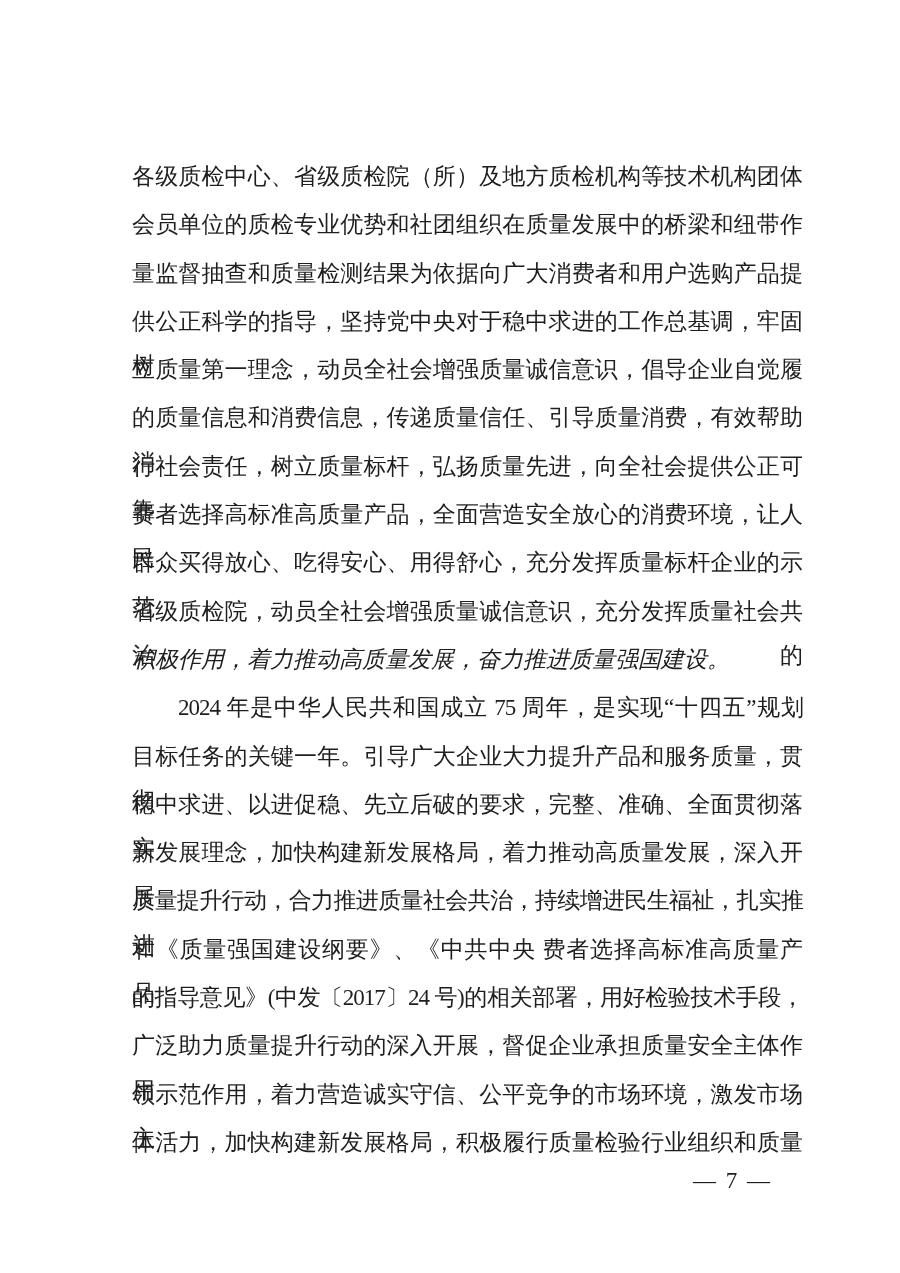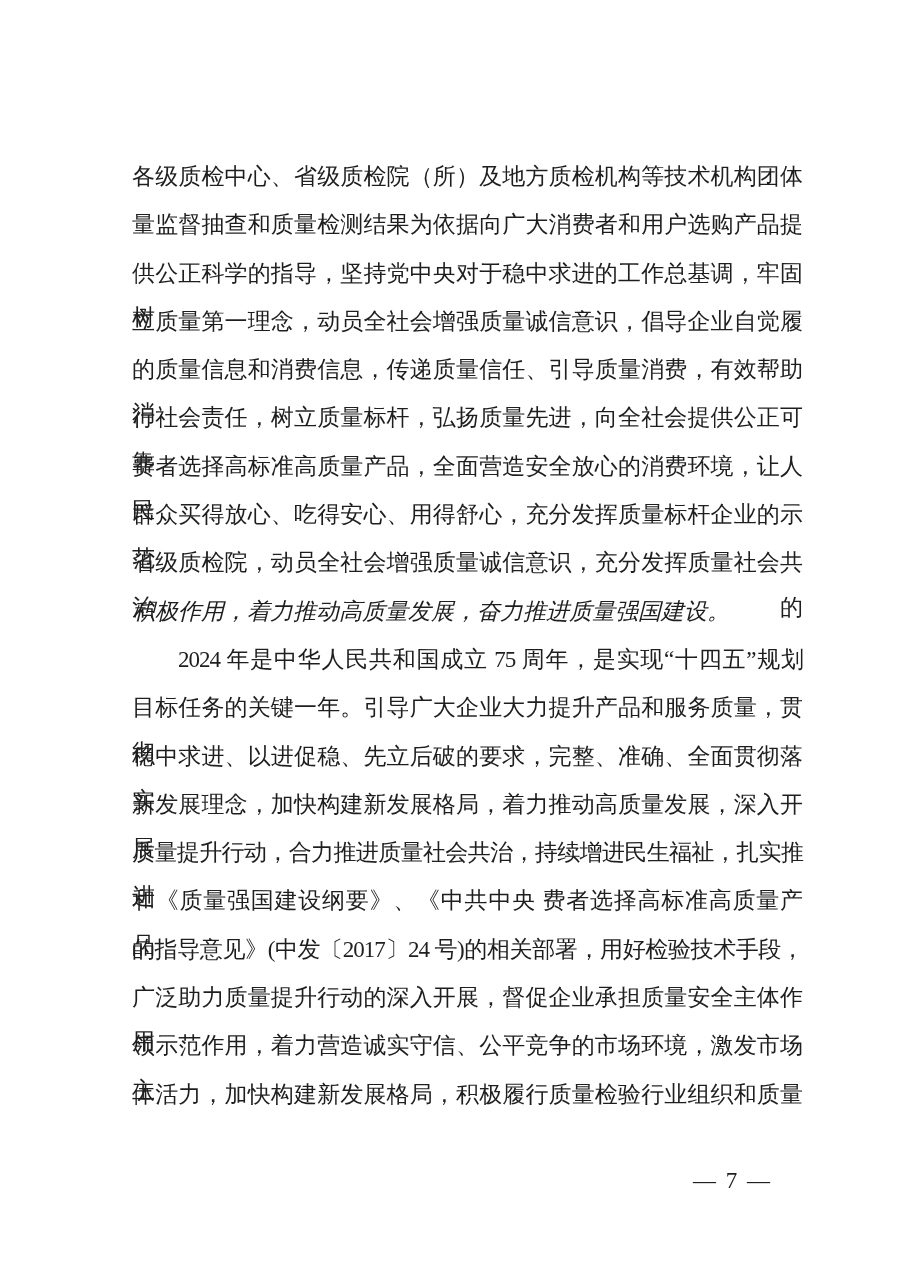--- a/index.html
+++ b/index.html
@@ -52,6 +52,7 @@
 
     <div class="para">
       <span class="line">各级质检中心、省级质检院（所）及地方质检机构等技术机构团体</span>
+      <span class="line">会员单位的质检专业优势和社团组织在质量发展中的桥梁和纽带作</span>
       <span class="line">量监督抽查和质量检测结果为依据向广大消费者和用户选购产品提</span>
       <span class="line">供公正科学的指导，坚持党中央对于稳中求进的工作总基调，牢固树</span>
       <span class="line">立质量第一理念，动员全社会增强质量诚信意识，倡导企业自觉履</span>

